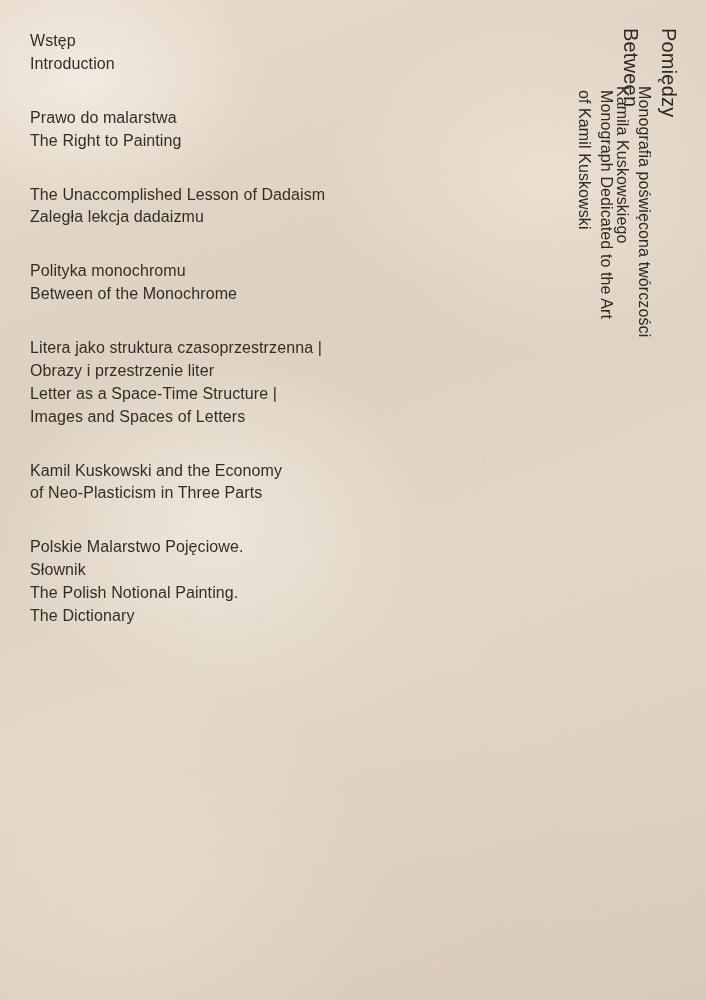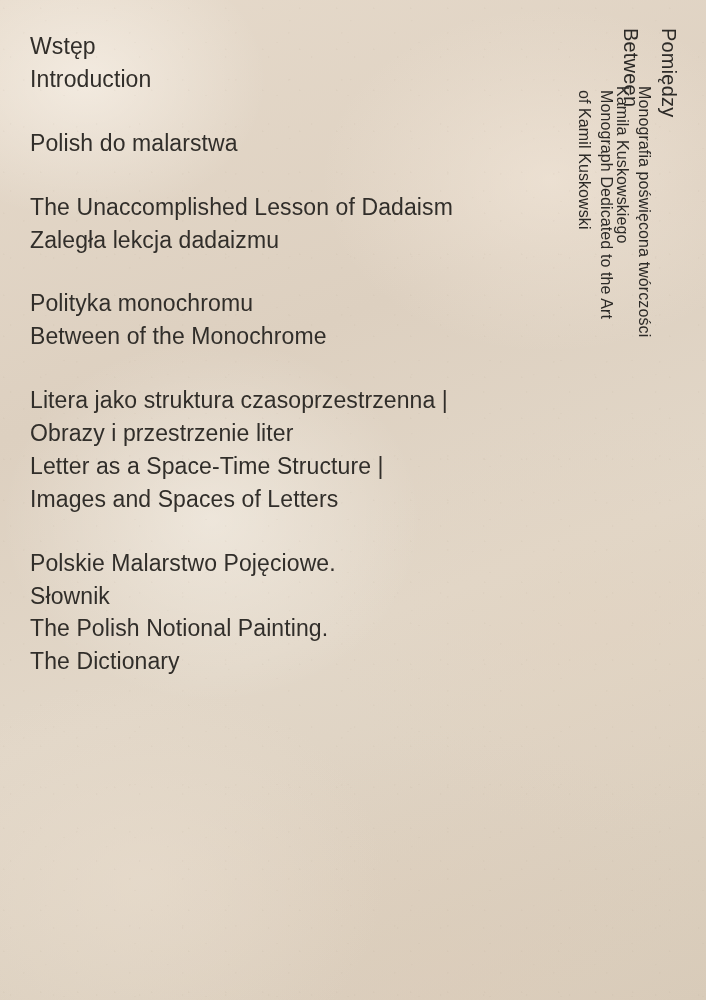--- a/index.html
+++ b/index.html
@@ -55,7 +55,7 @@
   }
   .toc-entry:last-child { margin-bottom: 0; }
   .toc-line {
-    font-size: 23px;
+    font-size: 16px;
     line-height: 1.43;
     letter-spacing: 0.1px;
     white-space: pre-wrap;

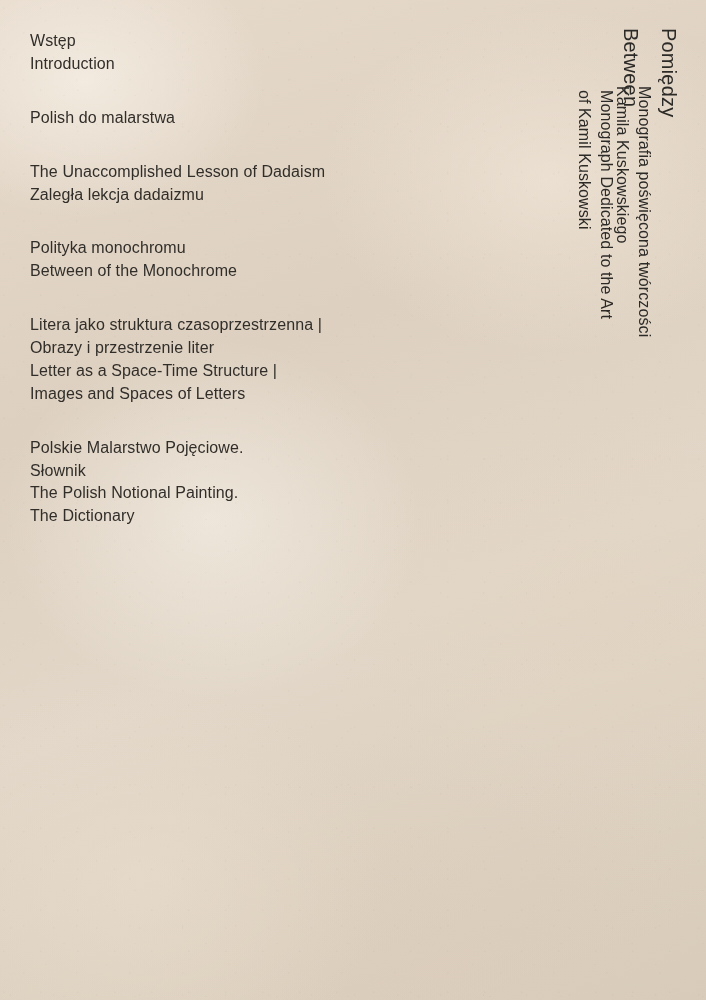--- a/index.html
+++ b/index.html
@@ -103,7 +103,7 @@
   </div>
 
   <div class="toc-entry">
-    <div class="toc-line">Polish do malarstwa</div>
+    <div class="toc-line">Prawo do malarstwa</div>
   </div>
 
   <div class="toc-entry">

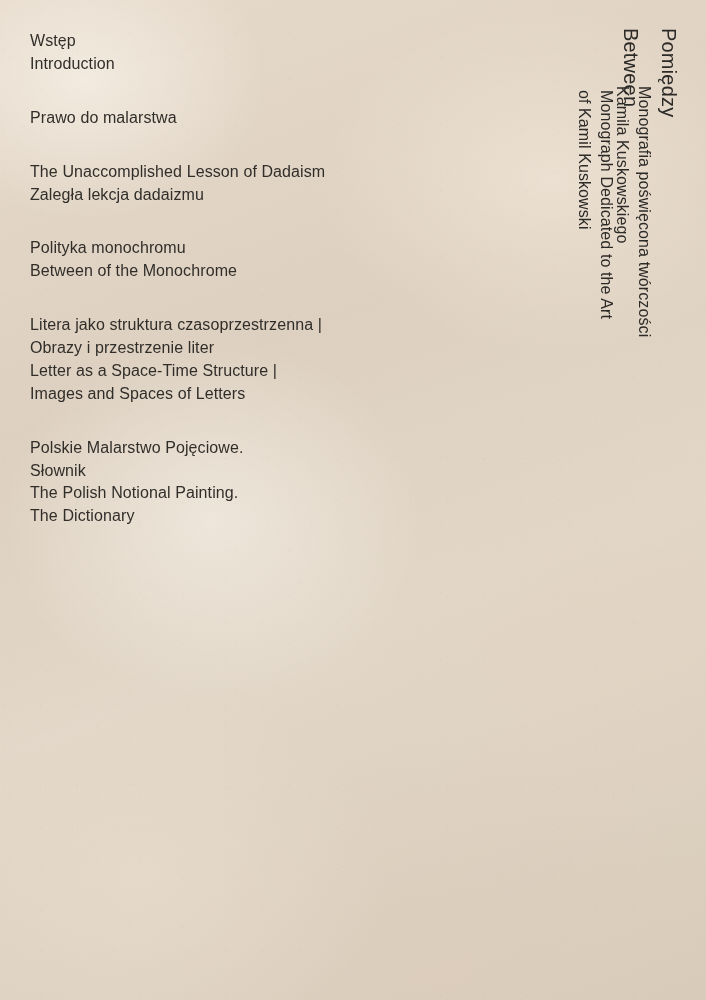--- a/index.html
+++ b/index.html
@@ -104,6 +104,7 @@
 
   <div class="toc-entry">
     <div class="toc-line">Prawo do malarstwa</div>
+    <div class="toc-line">The Right to Painting</div>
   </div>
 
   <div class="toc-entry">

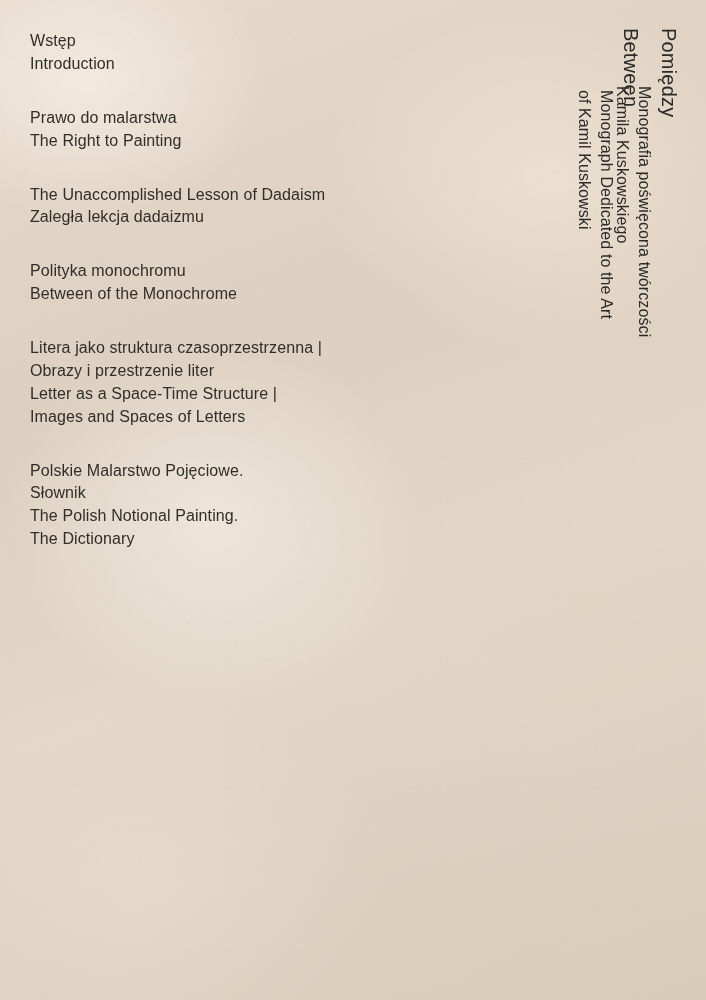--- a/index.html
+++ b/index.html
@@ -125,6 +125,8 @@
   </div>
 
   <div class="toc-entry">
+    <div class="toc-line">Kamil Kuskowski and the Economy
+of Neo-Plasticism in Three Parts</div>
   </div>
 
 

